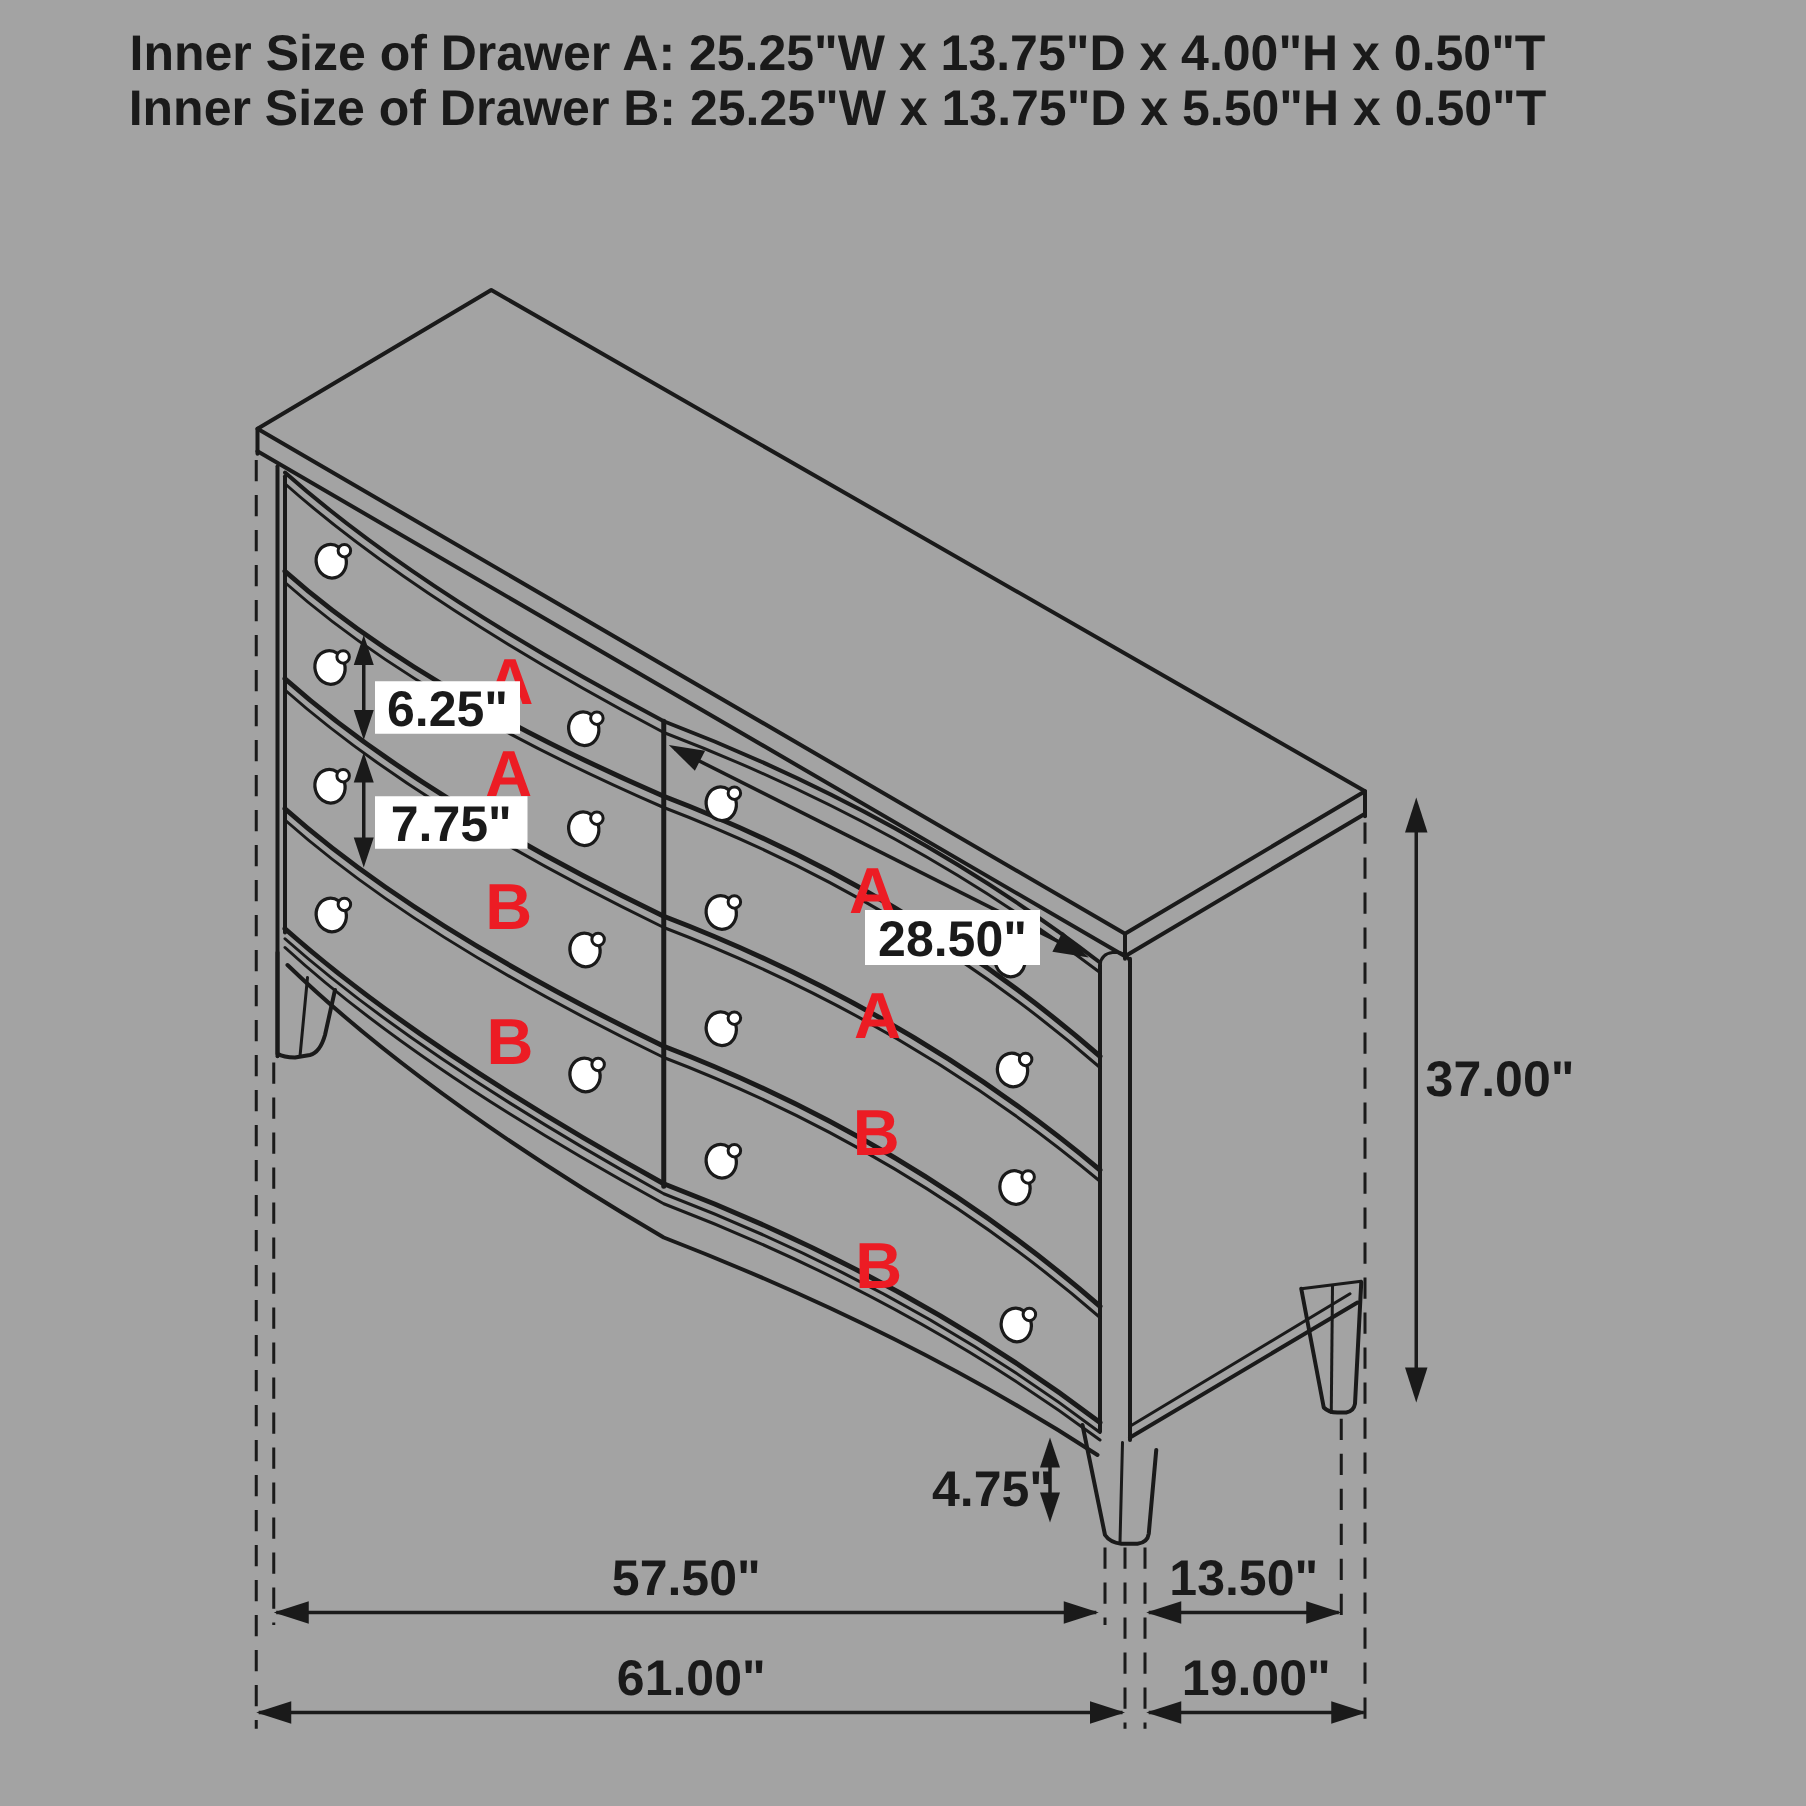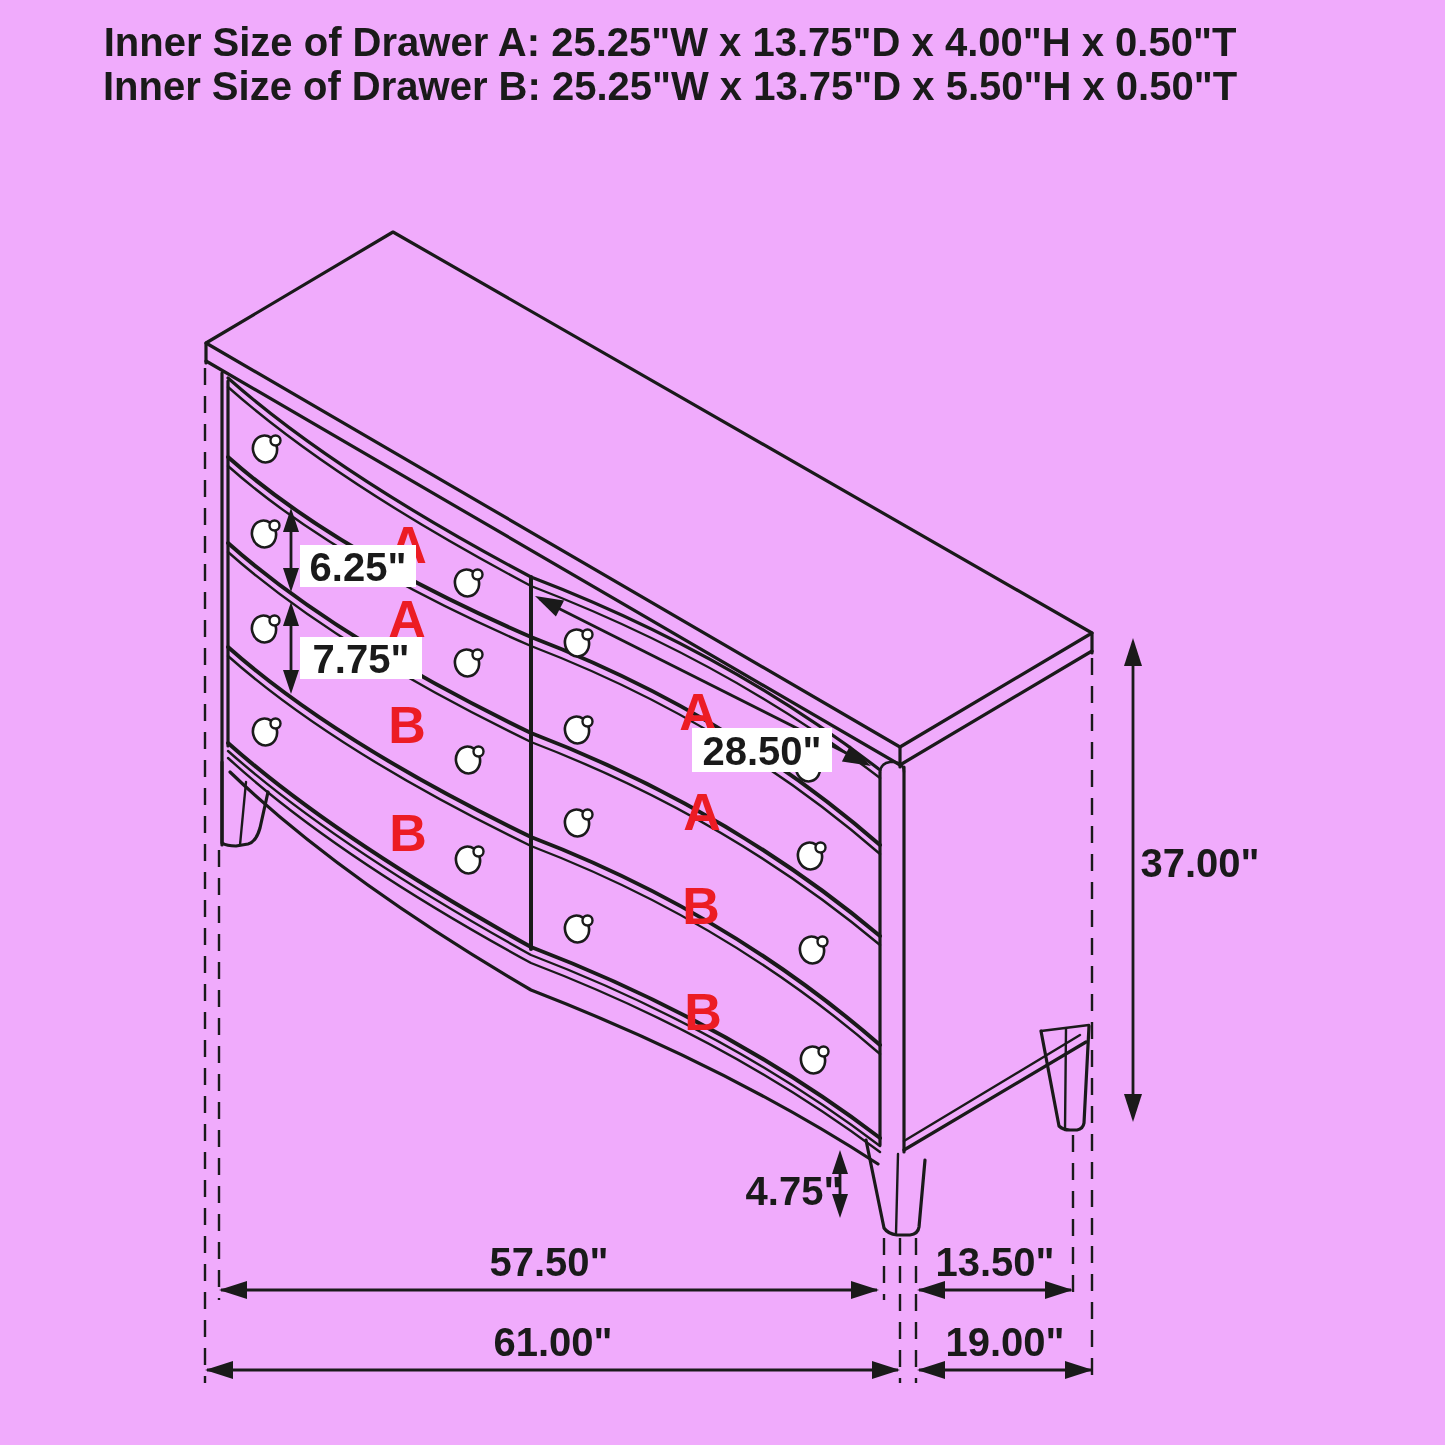--- a/index.html
+++ b/index.html
@@ -3,7 +3,7 @@
 <meta charset="utf-8">
 <style>
   html,body{margin:0;padding:0;background:#fff;}
-  .page{width:1445px;height:1445px;background:#f0abfc;position:relative;font-family:"Liberation Sans",sans-serif;}
+  .page{width:1445px;height:1445px;background:#a3a3a3;position:relative;font-family:"Liberation Sans",sans-serif;}
   svg{display:block;}
   .ln2{stroke:var(--line,#1a1a1a);stroke-width:2.4;fill:none;stroke-linecap:round;stroke-linejoin:round;}
   .ln3{stroke:var(--line,#1a1a1a);stroke-width:3.2;fill:none;stroke-linecap:round;stroke-linejoin:round;}

